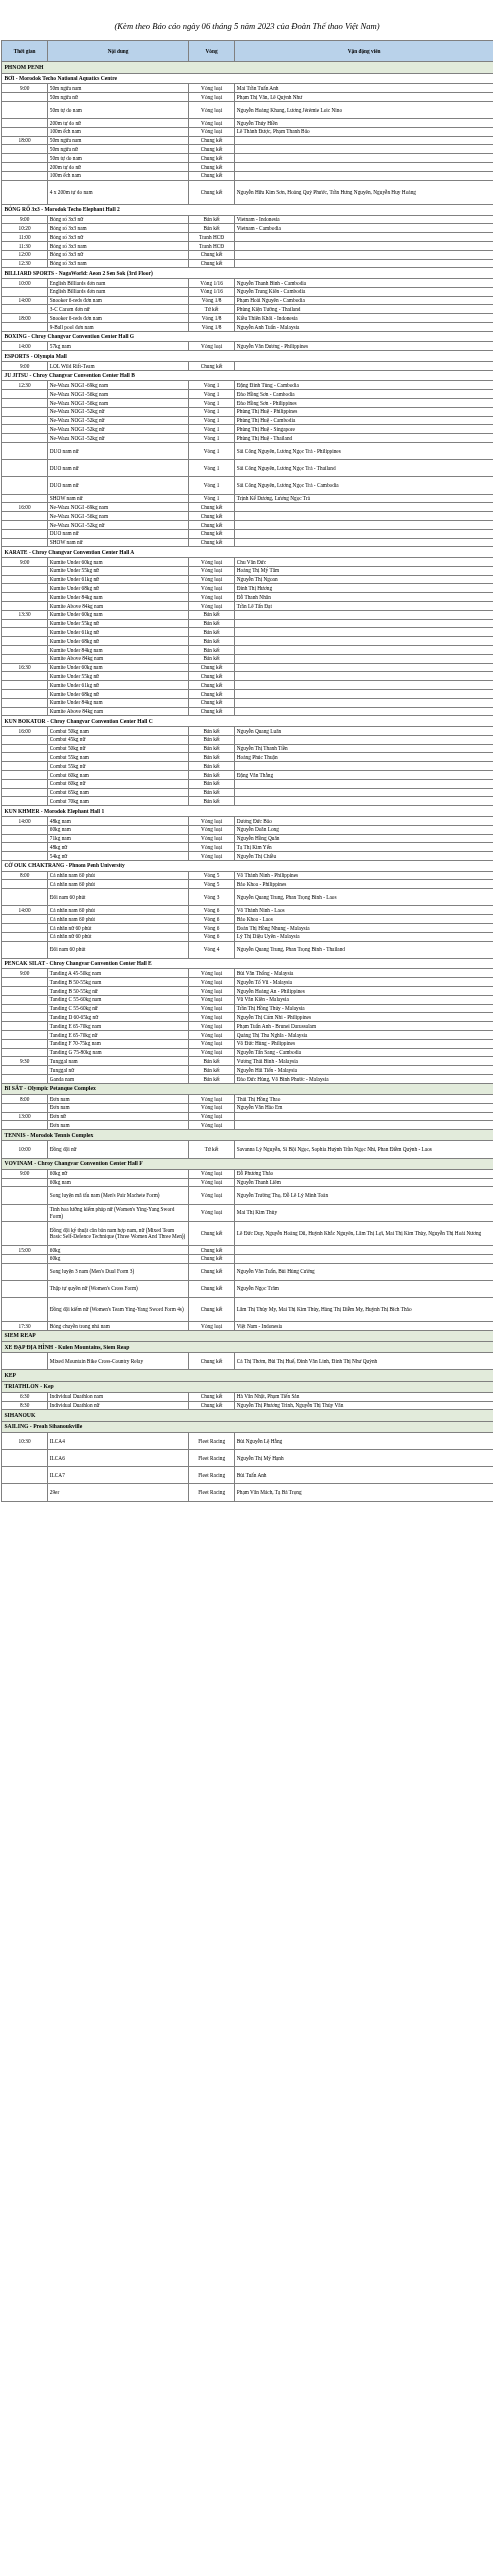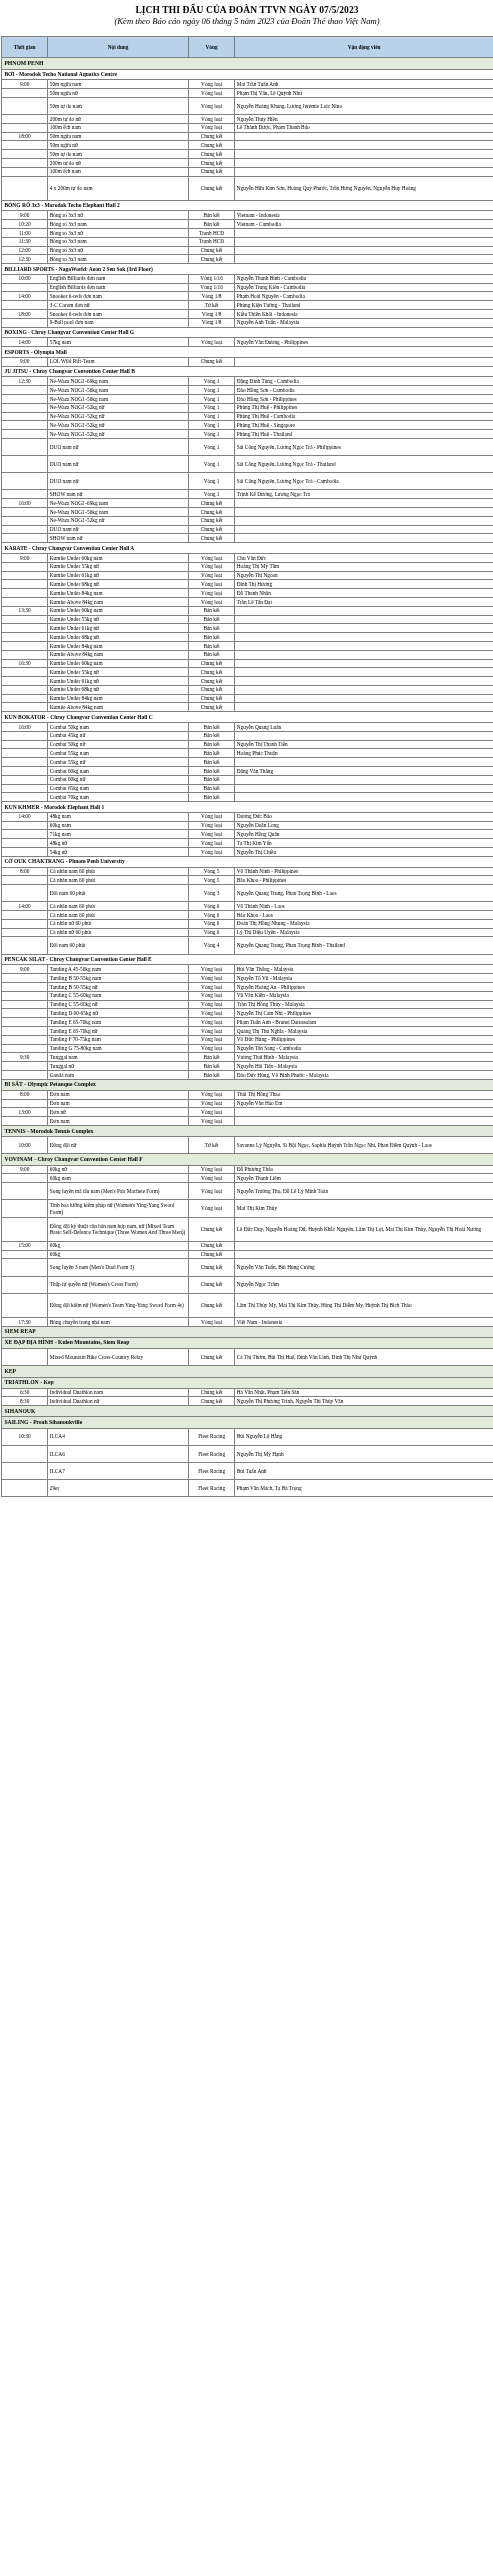--- a/index.html
+++ b/index.html
@@ -101,7 +101,6 @@
 <div class="page">
 
   <div class="title-block">
-    <div class="doc-title">LỊCH THI ĐẤU CỦA ĐOÀN TTVN NGÀY 07/5/2023</div>
     <div class="doc-subtitle">(Kèm theo Báo cáo  ngày 06 tháng 5 năm 2023 của Đoàn Thể thao Việt Nam)</div>
   </div>
 

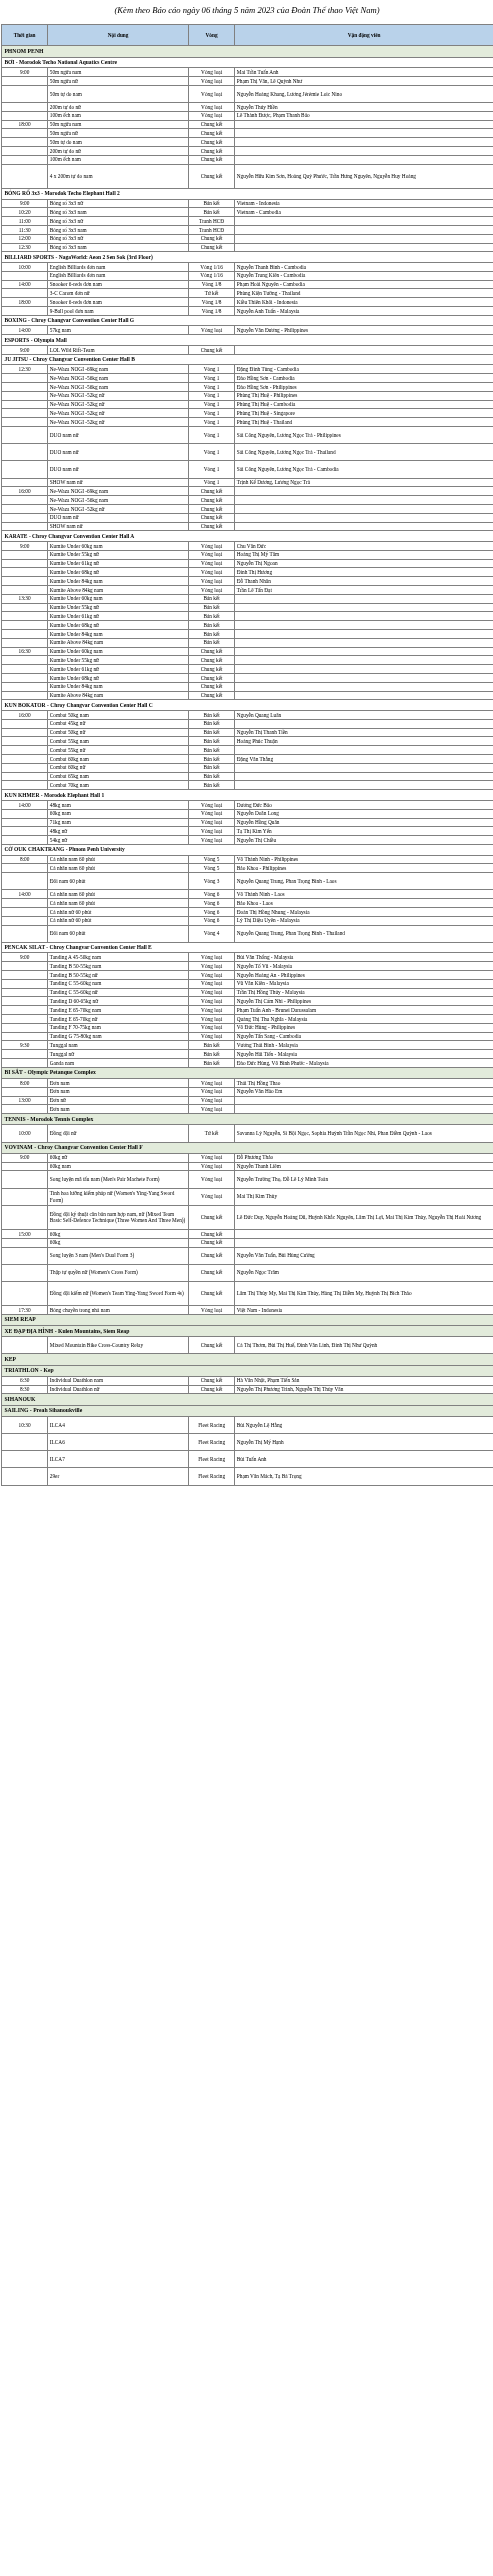--- a/index.html
+++ b/index.html
@@ -32,7 +32,7 @@
     font-size: 8.6px;
     font-style: italic;
     line-height: 1.3;
-    margin-top: 0;
+    margin-top: 16px;
     font-family: "Liberation Serif", "DejaVu Serif", serif;
   }
   table.schedule {

